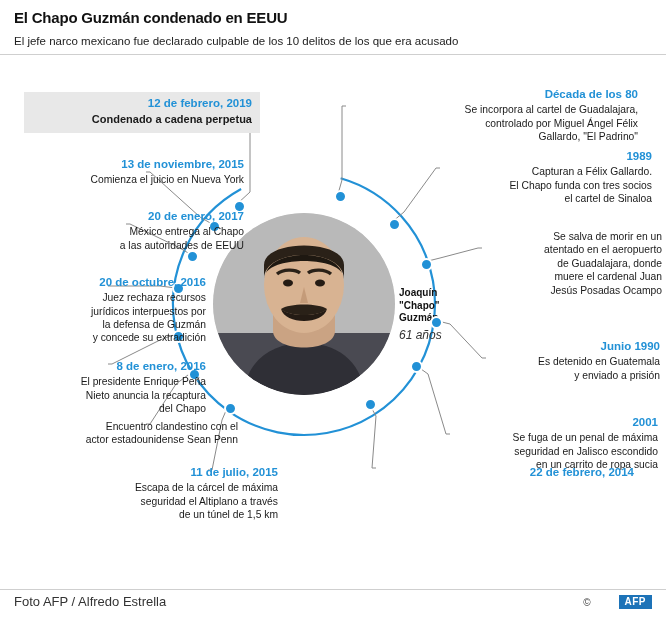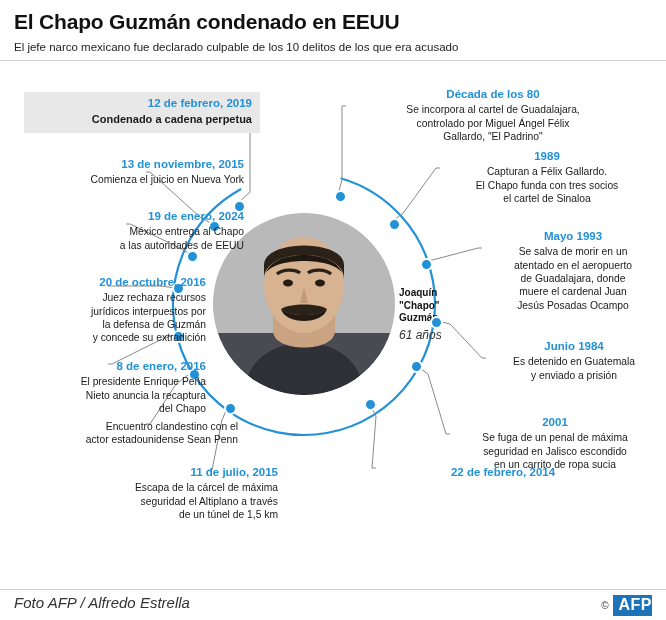--- a/index.html
+++ b/index.html
@@ -16,7 +16,7 @@
   
   .header { padding:10px 14px 0 14px; }
   .title {
-    font-size:21px; font-weight:bold; color:#111111;
+    font-size:15px; font-weight:bold; color:#111111;
     letter-spacing:-0.2px; line-height:1.1; margin:0 0 7px 0;
   }
   .subtitle {

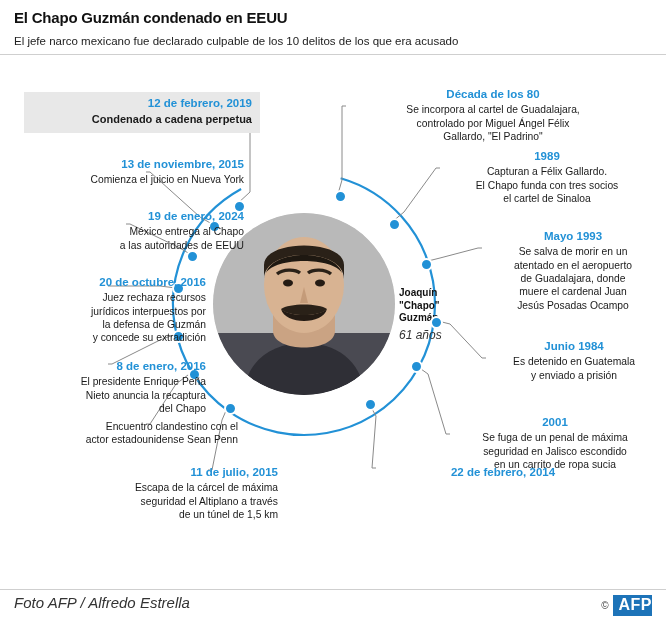--- a/index.html
+++ b/index.html
@@ -52,7 +52,7 @@
   }
   .ev .tx { font-size:10.3px; color:#1a1a1a; line-height:1.3; }
   .ev.r { text-align:right; }
-  .ev.l { text-align:center; }
+  .ev.l { text-align:right; }
 
   
   .ev.hl { background:#e8e8e8; padding:5px 8px 6px 8px; }

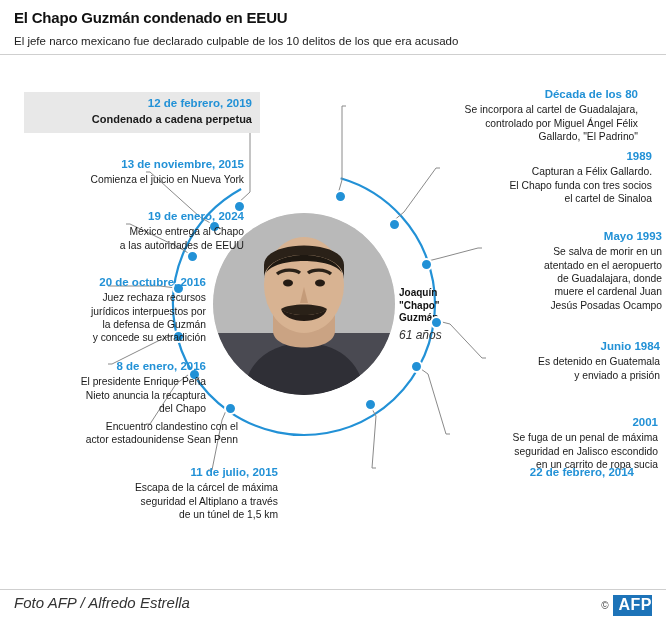--- a/index.html
+++ b/index.html
@@ -174,7 +174,7 @@
     </div>
 
     <div class="ev r" style="left:18px; top:138px; width:226px;">
-      <div class="dt">19 de enero, 2024</div>
+      <div class="dt">20 de enero, 2017</div>
       <div class="tx">México entrega al Chapo<br>a las autoridades de EEUU</div>
     </div>
 

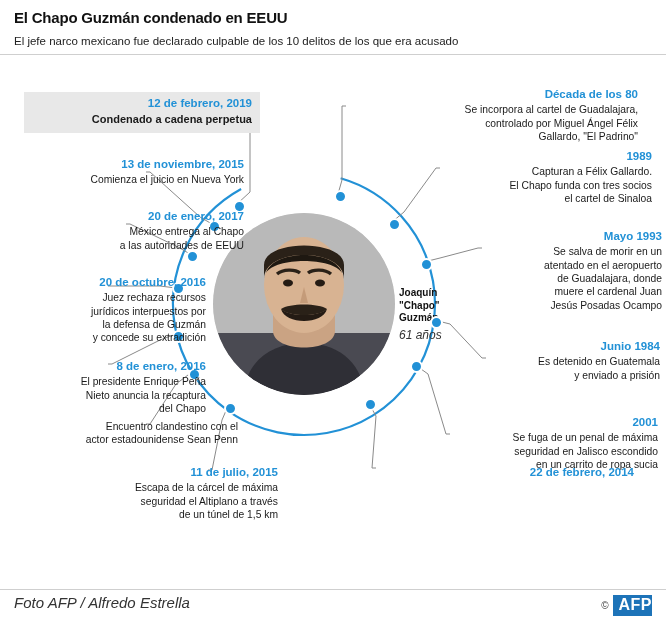--- a/index.html
+++ b/index.html
@@ -208,7 +208,6 @@
     </div>
 
     <div class="ev l" style="left:484px; top:158px; width:178px;">
-      <div class="dt">Mayo 1993</div>
       <div class="tx">Se salva de morir en un<br>atentado en el aeropuerto<br>de Guadalajara, donde<br>muere el cardenal Juan<br>Jesús Posadas Ocampo</div>
     </div>
 

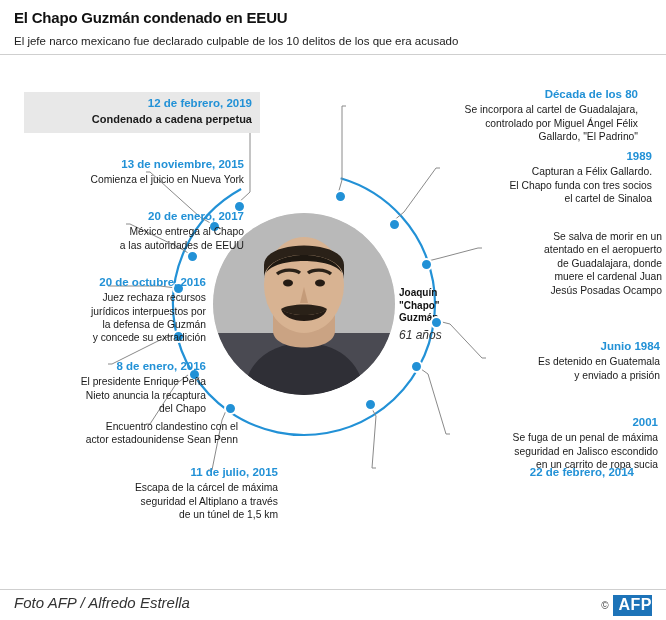--- a/index.html
+++ b/index.html
@@ -212,7 +212,7 @@
     </div>
 
     <div class="ev l" style="left:488px; top:268px; width:172px;">
-      <div class="dt">Junio 1984</div>
+      <div class="dt">Junio 1990</div>
       <div class="tx">Es detenido en Guatemala<br>y enviado a prisión</div>
     </div>
 

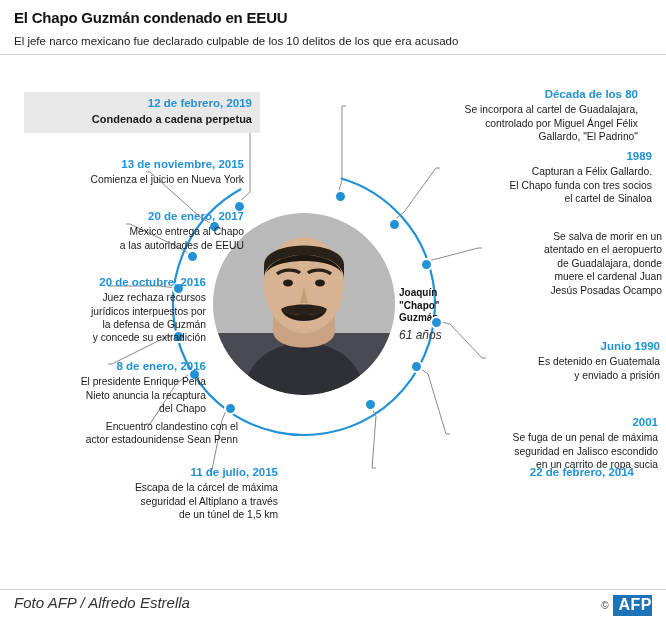--- a/index.html
+++ b/index.html
@@ -72,7 +72,7 @@
   }
   .credit {
     position:absolute; left:14px; top:4px;
-    font-size:15px; font-style:italic; color:#333333;
+    font-size:13px; color:#333333;
   }
   .afp {
     position:absolute; right:14px; top:5px;

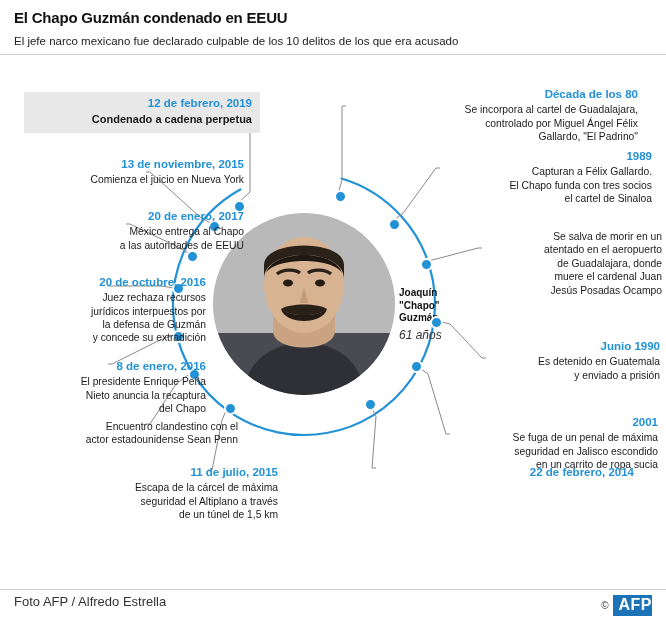--- a/index.html
+++ b/index.html
@@ -79,8 +79,8 @@
     font-size:10px; color:#444; display:flex; align-items:center; gap:4px;
   }
   .afp .logo {
-    background:#1d73b8; color:#ffffff; font-weight:bold; font-size:16px;
-    padding:1px 0 2px 6px; letter-spacing:0.5px;
+    background:#1d73b8; color:#ffffff; font-weight:bold; font-size:10px;
+    padding:1px 6px 2px 6px; letter-spacing:0.5px;margin-left:24px;
   }
 </style>
 </head>

